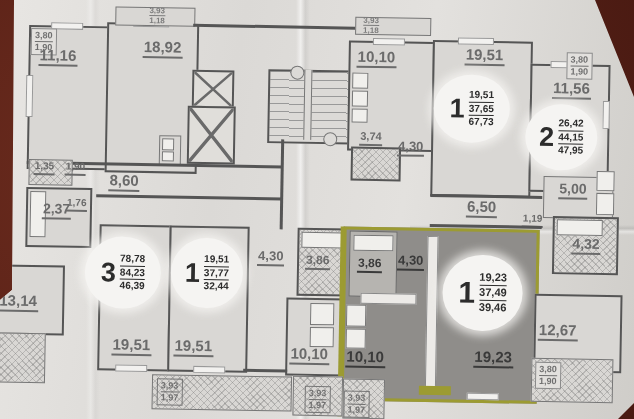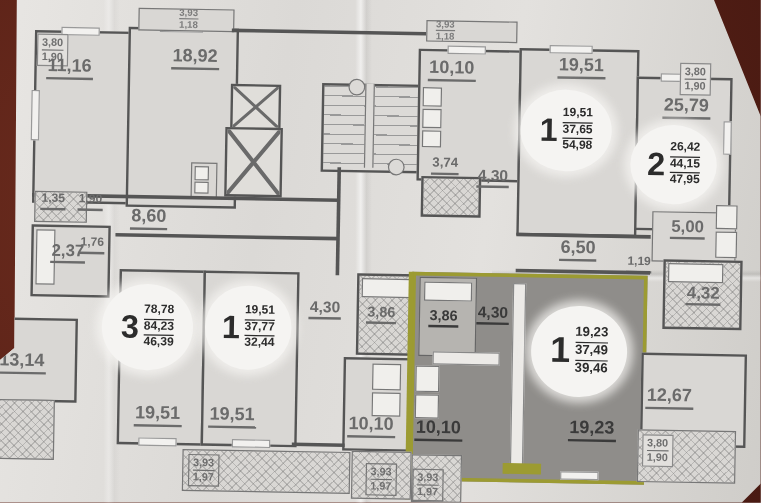--- a/index.html
+++ b/index.html
@@ -137,7 +137,7 @@
       <span>3,80</span>
       <span>1,90</span>
     </div>
-    <span class="lbl" style="left:550px;top:76px;font-size:15px">25,79</span>
+    <span class="lbl" style="left:550px;top:76px;font-size:15px">11,56</span>
     <div class="badge" style="left:524px;top:100px;width:72px;height:66px">
       <span class="num">2</span>
       <span class="vals">

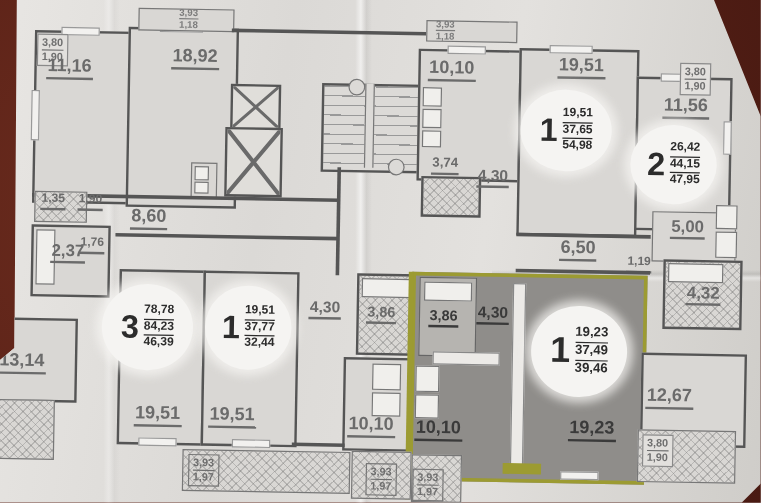--- a/index.html
+++ b/index.html
@@ -126,7 +126,7 @@
       <span class="vals">
         <i>19,51</i>
         <i>37,65</i>
-        <i>54,98</i>
+        <i>67,73</i>
       </span>
     </div>
 

